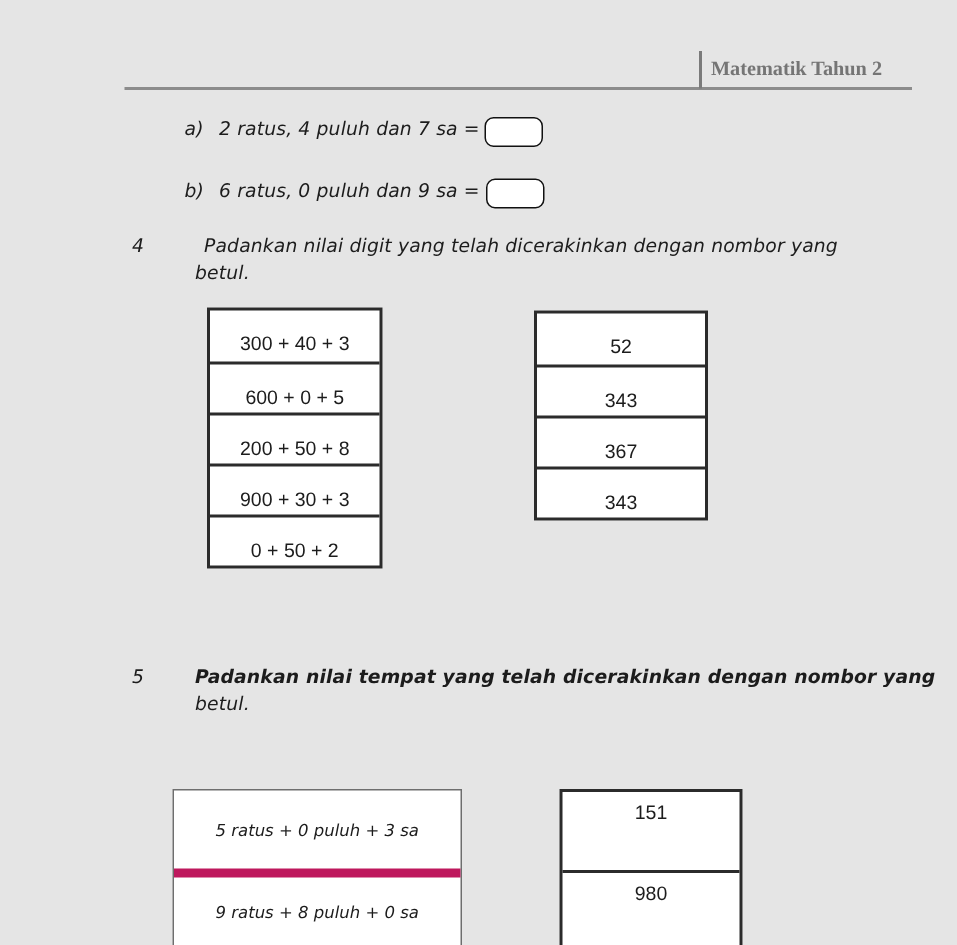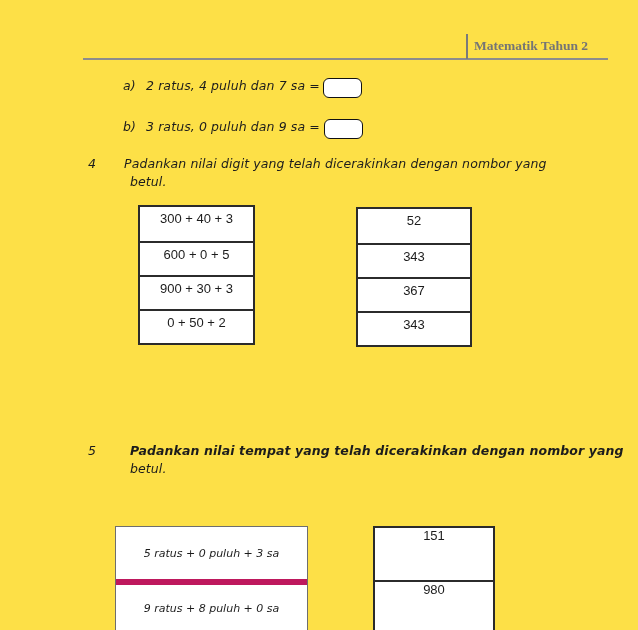--- a/index.html
+++ b/index.html
@@ -6,7 +6,7 @@
   .page{
     position:relative;
     width:638px;height:630px;
-    background:#fde047;
+    background:#e5e5e5;
     overflow:hidden;
     font-family:"DejaVu Sans",sans-serif;
     color:#1c1c1c;

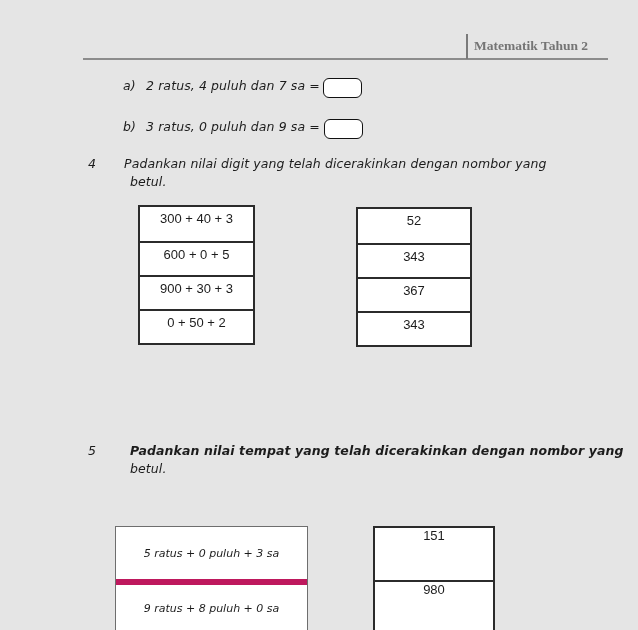--- a/index.html
+++ b/index.html
@@ -77,7 +77,7 @@
   <div class="ansbox" style="left:323px;top:78px;"></div>
 
   <div class="itxt" style="left:123px;top:119px;">b)</div>
-  <div class="itxt" style="left:146px;top:119px;">3 ratus, 0 puluh dan 9 sa =</div>
+  <div class="itxt" style="left:146px;top:119px;">6 ratus, 0 puluh dan 9 sa =</div>
   <div class="ansbox" style="left:324px;top:119px;"></div>
 
   <div class="itxt" style="left:88px;top:156px;">4</div>

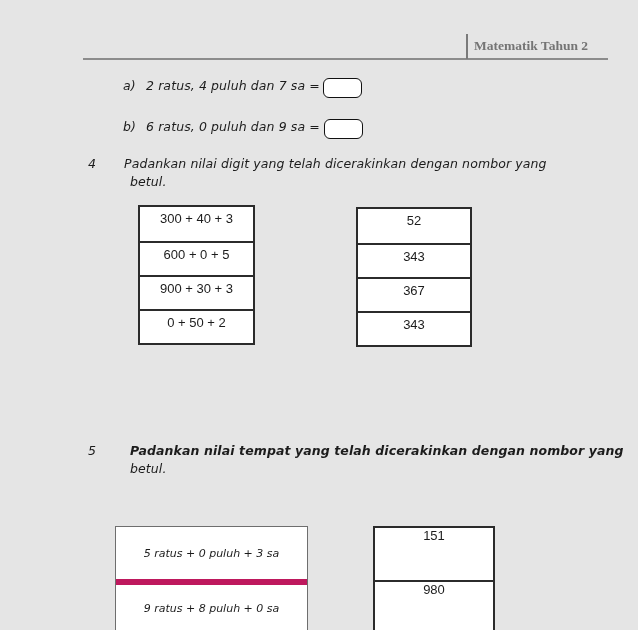--- a/index.html
+++ b/index.html
@@ -81,7 +81,7 @@
   <div class="ansbox" style="left:324px;top:119px;"></div>
 
   <div class="itxt" style="left:88px;top:156px;">4</div>
-  <div class="itxt" style="left:124px;top:156px;">Padankan nilai digit yang telah dicerakinkan dengan nombor yang</div>
+  <div class="itxt" style="left:136px;top:156px;">Padankan nilai digit yang telah dicerakinkan dengan nombor yang</div>
   <div class="itxt" style="left:130px;top:174px;">betul.</div>
 
   <div class="mtable" style="left:138px;top:205px;width:113px;">

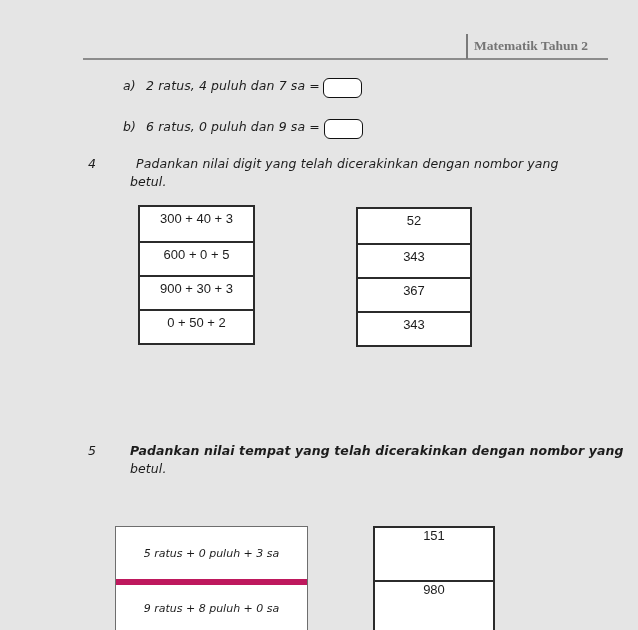--- a/index.html
+++ b/index.html
@@ -36,7 +36,7 @@
   }
   .mtable .cell{
     height:34px;display:flex;justify-content:center;align-items:flex-start;
-    padding-top:4px;box-sizing:border-box;
+    padding-top:14px;box-sizing:border-box;
     font-size:13px;font-family:"Liberation Sans","DejaVu Sans",sans-serif;
     color:#1c1c1c;
   }

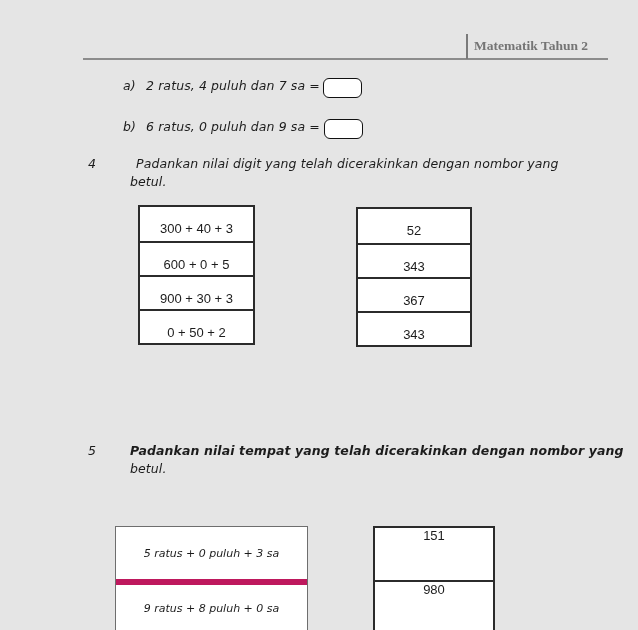--- a/index.html
+++ b/index.html
@@ -87,6 +87,7 @@
   <div class="mtable" style="left:138px;top:205px;width:113px;">
     <div class="cell">300 + 40 + 3</div>
     <div class="cell">600 + 0 + 5</div>
+    <div class="cell">200 + 50 + 8</div>
     <div class="cell">900 + 30 + 3</div>
     <div class="cell">0 + 50 + 2</div>
   </div>

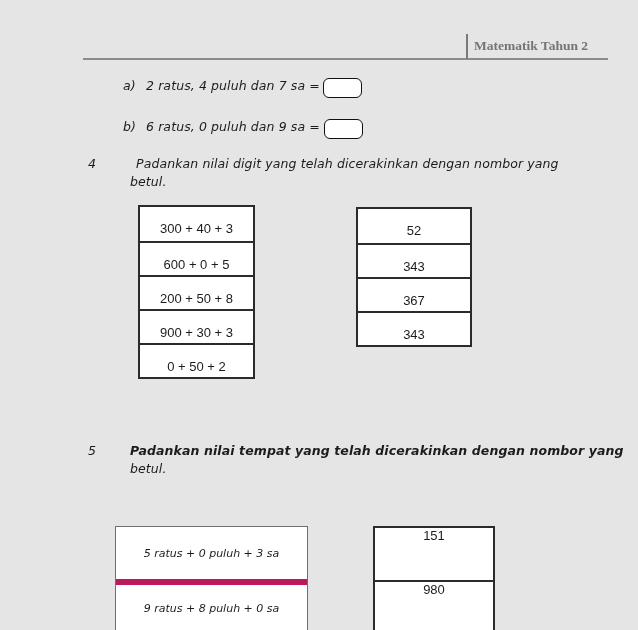--- a/index.html
+++ b/index.html
@@ -57,7 +57,7 @@
   }
   .ntable .cell{
     height:52px;display:flex;justify-content:center;align-items:flex-start;
-    box-sizing:border-box;
+    padding-top:6px;box-sizing:border-box;
     font-size:13px;font-family:"Liberation Sans","DejaVu Sans",sans-serif;
     color:#1c1c1c;
   }

